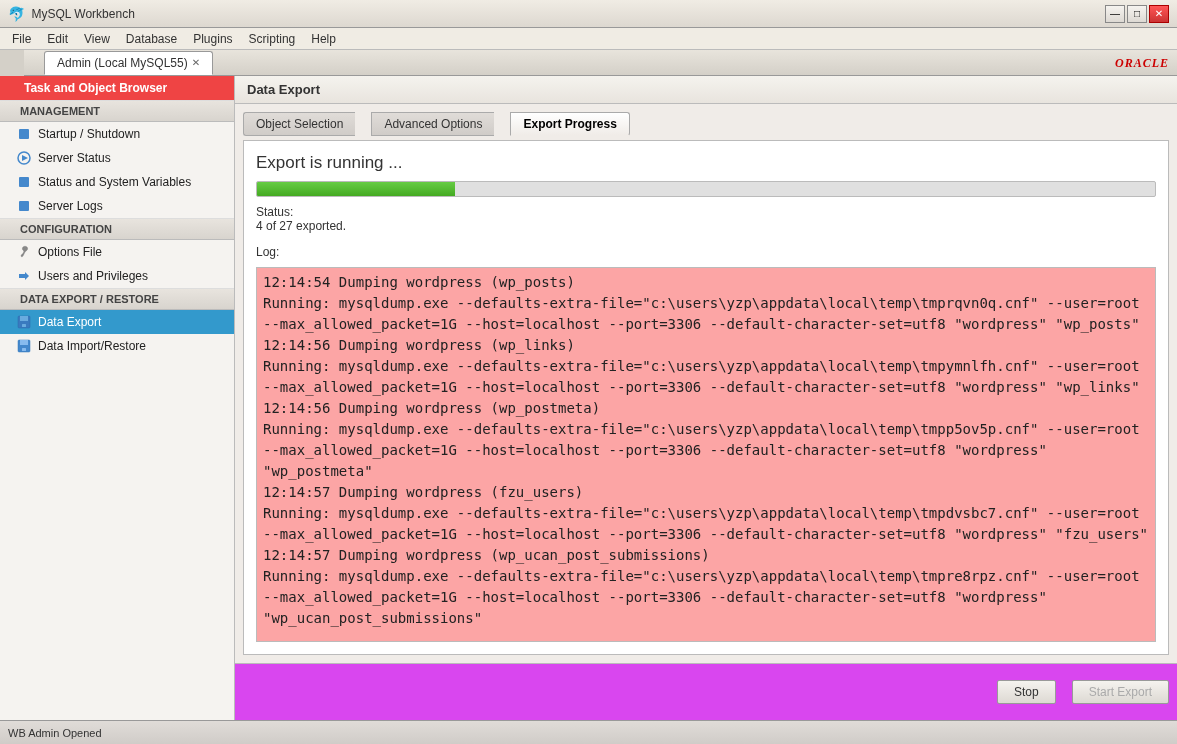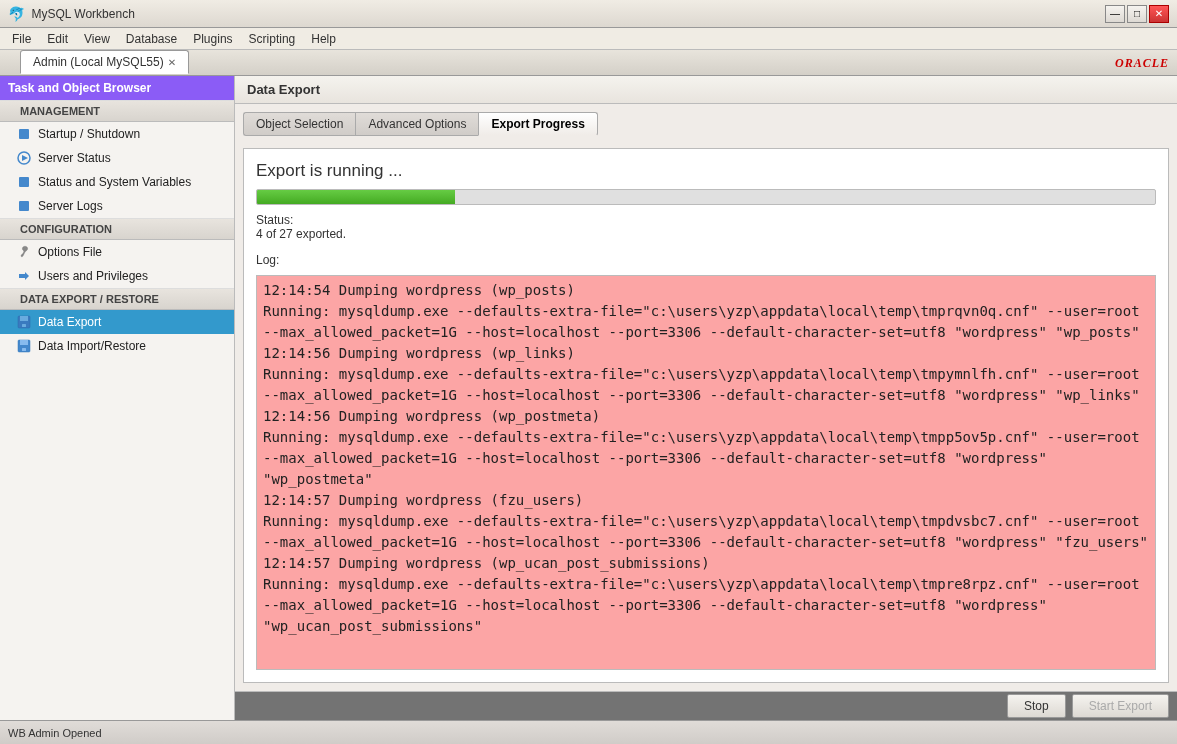--- a/index.html
+++ b/index.html
@@ -45,9 +45,10 @@
       background: linear-gradient(to bottom, #e8e4dc, #d4d0c8);
       height: 26px;
       display: flex;
-      align-items: flex-start;
+      align-items: center;
       padding: 0 20px;
       border-bottom: 1px solid #999;
+      margin-left: 24px;
     }
     .tab {
       padding: 4px 12px;

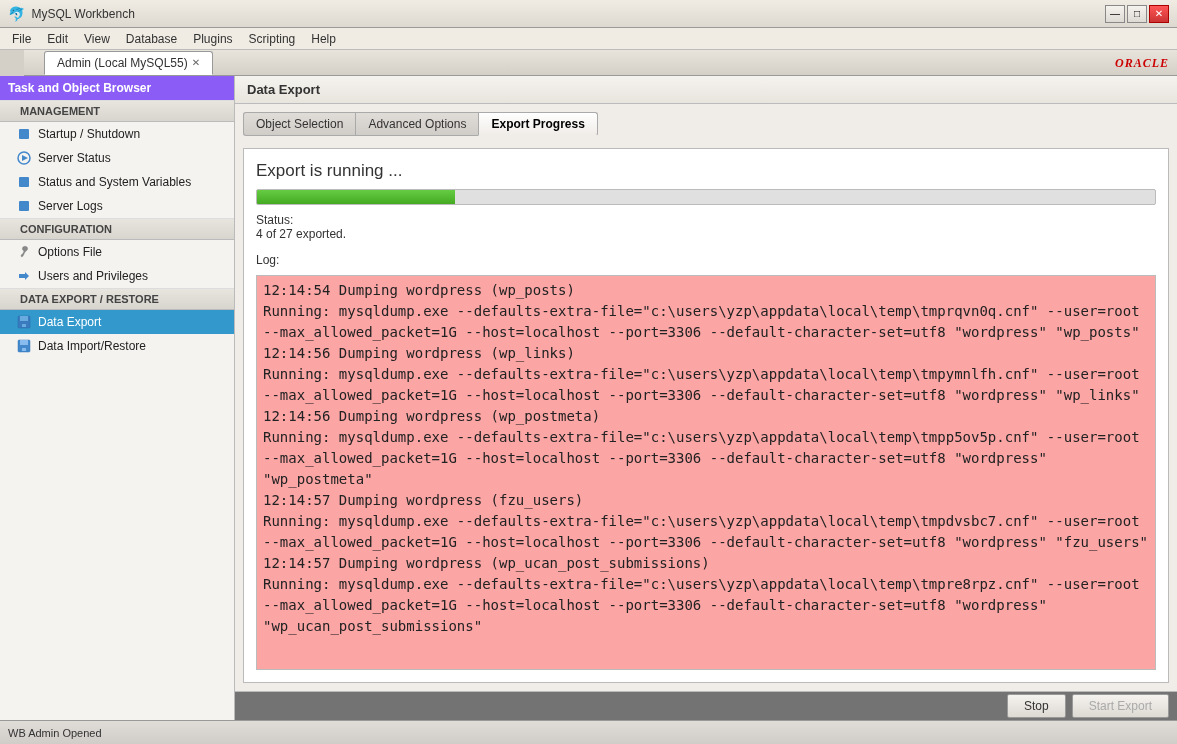--- a/index.html
+++ b/index.html
@@ -92,9 +92,9 @@
       border-top: 1px solid #ddd;
     }
     .sidebar-header-bar {
-      background: #8b5cf6;
+      background: #ef4444;
       color: white;
-      padding: 5px 8px;
+      padding: 5px 24px;
       font-size: 12px;
       font-weight: bold;
     }

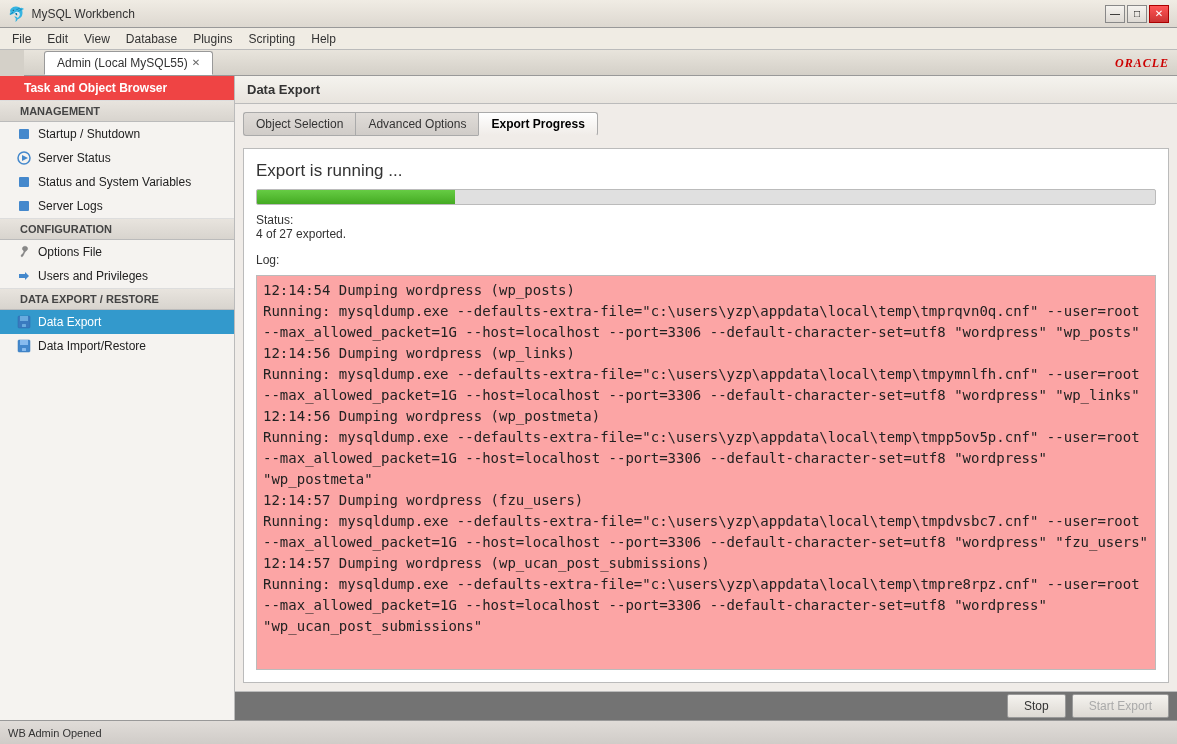--- a/index.html
+++ b/index.html
@@ -137,8 +137,8 @@
     
     #inner-tabs {
       display: flex;
-      gap: 0;
-      margin-bottom: 12px;
+      gap: 16px;
+      margin-bottom: 4px;
     }
     .inner-tab {
       padding: 4px 12px;

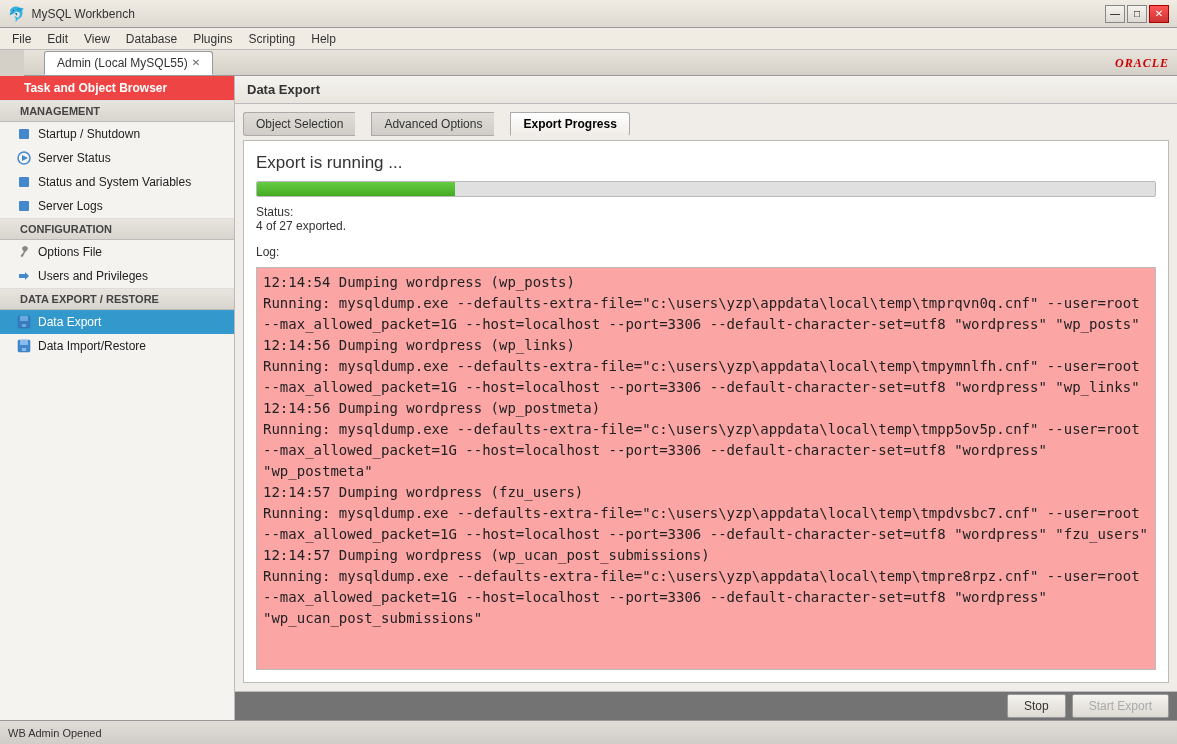--- a/index.html
+++ b/index.html
@@ -201,9 +201,9 @@
     #bottom-buttons {
       display: flex;
       justify-content: flex-end;
-      gap: 6px;
-      padding: 2px 8px;
-      background: #737373;
+      gap: 16px;
+      padding: 16px 8px;
+      background: #d946ef;
       border-top: 1px solid #bbb;
     }
     .action-btn {

